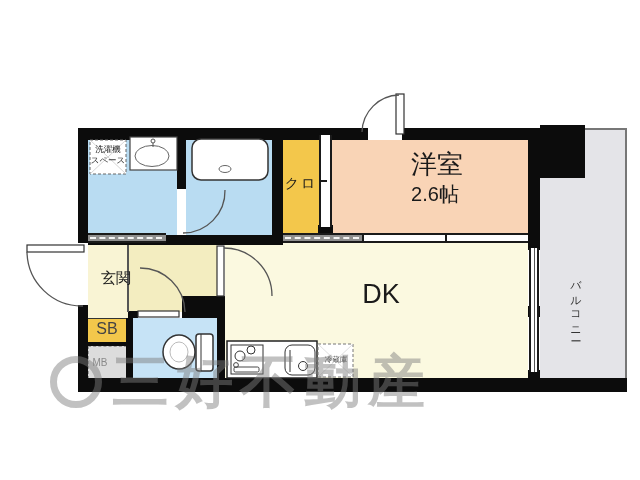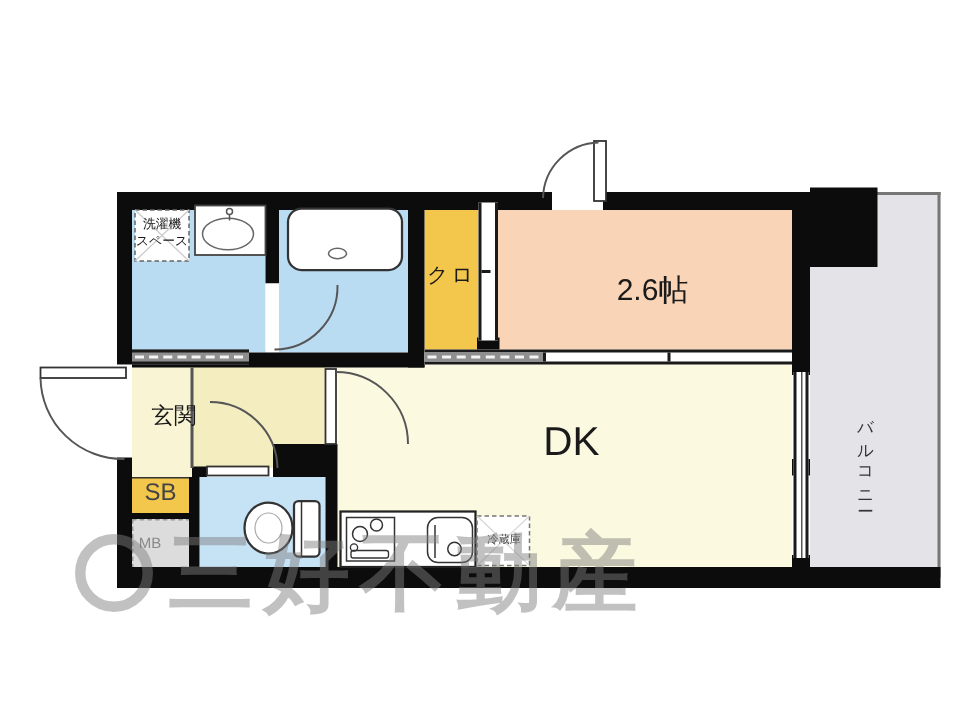--- a/index.html
+++ b/index.html
@@ -164,6 +164,7 @@
   <div class="abs lbl" style="left:92px;top:145px;width:32px;font-size:8.5px;">洗濯機</div>
   <div class="abs lbl" style="left:89px;top:156px;width:38px;font-size:8.5px;">スペース</div>
   <div class="abs lbl" style="left:283px;top:176px;width:36px;font-size:14px;letter-spacing:2px;">クロ</div>
+  <div class="abs lbl" style="left:377px;top:151px;width:120px;font-size:26px;">洋室</div>
   <div class="abs lbl" style="left:377px;top:184px;width:116px;font-size:20px;">2.6帖</div>
   <div class="abs lbl" style="left:321px;top:281px;width:120px;font-size:27px;">DK</div>
   <div class="abs lbl" style="left:88px;top:270px;width:56px;font-size:15px;">玄関</div>

